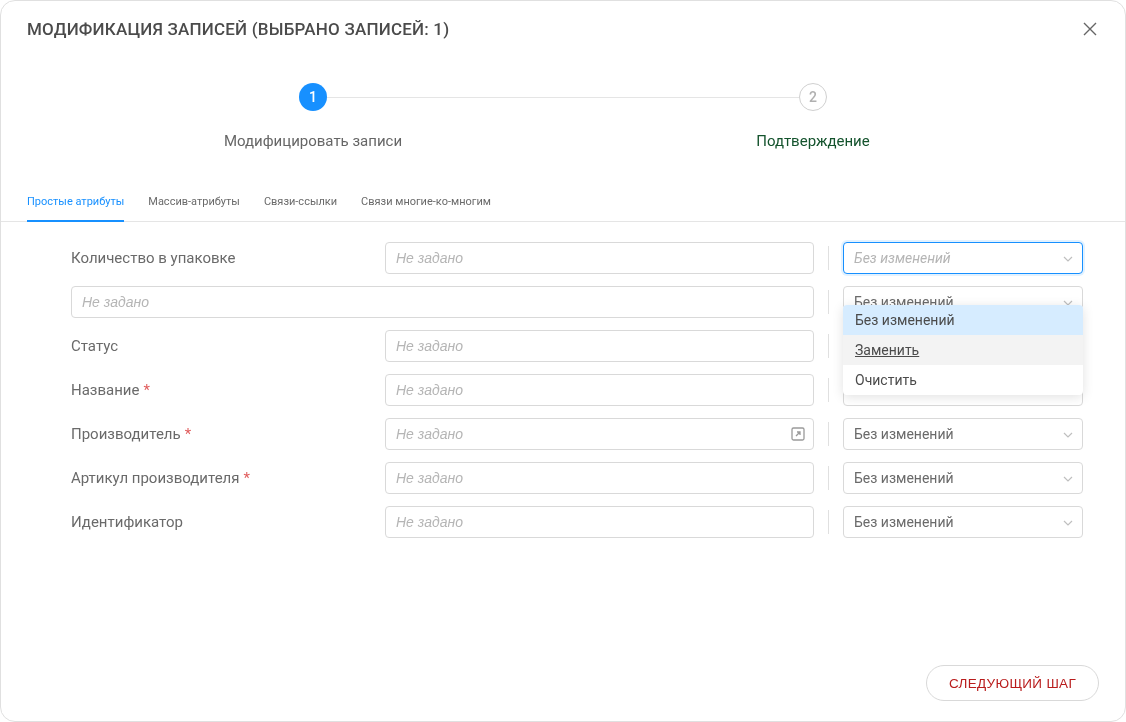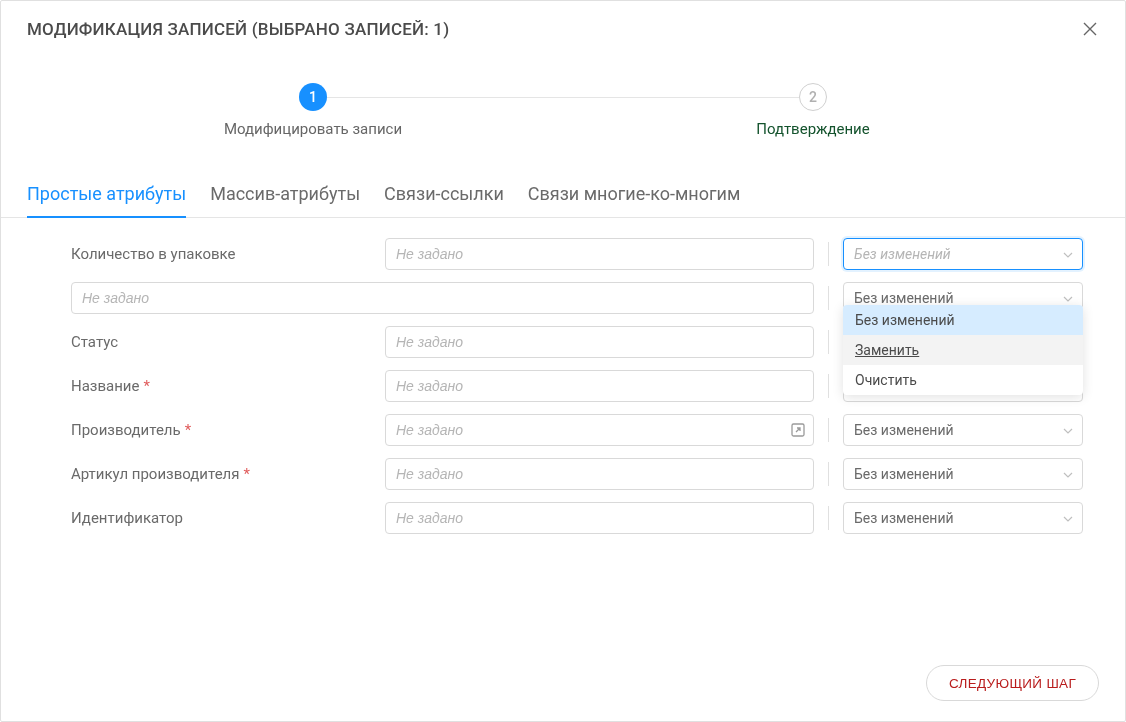--- a/index.html
+++ b/index.html
@@ -4,7 +4,7 @@
 <style>
 * { box-sizing: border-box; margin: 0; padding: 0; }
 body { font-family: -apple-system, BlinkMacSystemFont, "Segoe UI", Roboto, Arial, sans-serif; background: #fff; color: #333; width: 1126px; height: 722px; overflow: hidden; }
-.modal { width: 1126px; height: 722px; border: 1px solid #e0e0e0; border-radius: 2px; display: flex; flex-direction: column; position: relative; }
+.modal { width: 1126px; height: 722px; border: 1px solid #e0e0e0; border-radius: 15px; display: flex; flex-direction: column; position: relative; }
 .modal-header { display: flex; align-items: center; justify-content: space-between; padding: 18px 26px 14px 26px; }
 .modal-title { font-size: 17px; font-weight: 500; color: #4b4b4b; letter-spacing: 0.2px; }
 .close-btn { width: 18px; height: 18px; cursor: pointer; display: flex; align-items: center; justify-content: center; color: #666; }

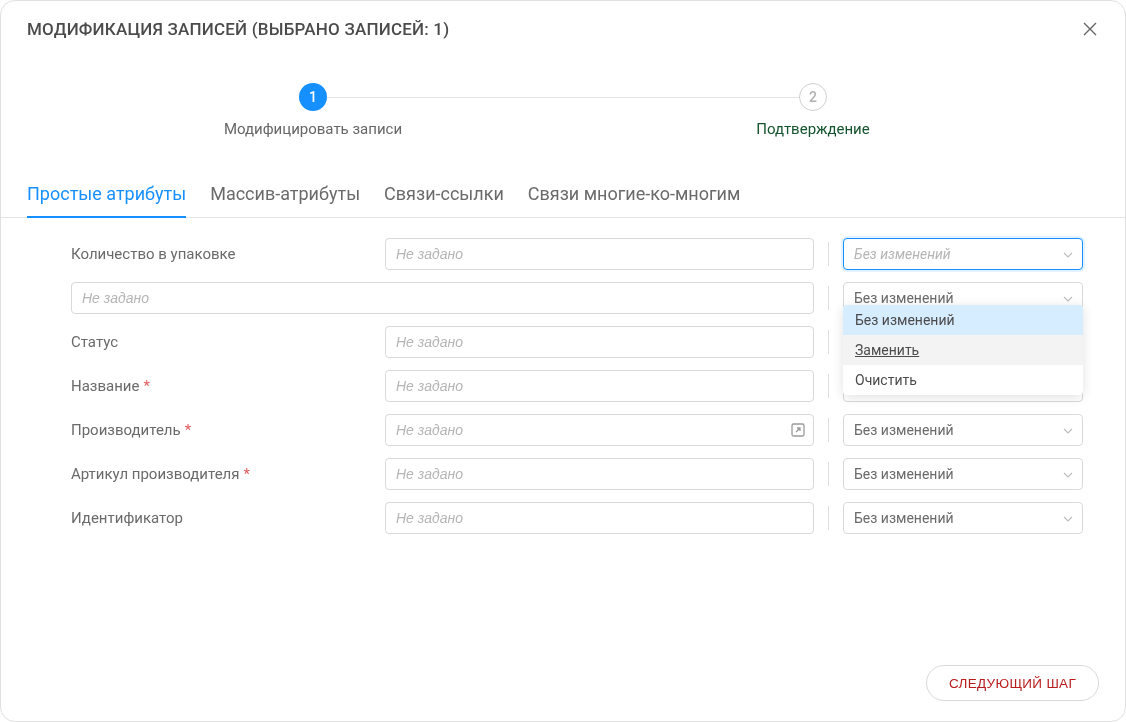--- a/index.html
+++ b/index.html
@@ -15,7 +15,7 @@
 .step-circle { width: 28px; height: 28px; border-radius: 50%; display: flex; align-items: center; justify-content: center; font-size: 14px; font-weight: 500; }
 .step-circle.active { background: #1790ff; color: #fff; }
 .step-circle.inactive { background: #fff; border: 1px solid #d0d0d0; color: #b0b0b0; }
-.step-label { margin-top: 8px; font-size: 15px; color: #666; text-align: center; line-height: 1.35; }
+.step-label { margin-top: 20px; font-size: 15px; color: #666; text-align: center; line-height: 1.35; }
 .step-label.inactive { color: #14532d; }
 .step-line { position: absolute; top: 14px; left: calc(50% + 14px); right: calc(-50% + 14px); height: 1px; background: #e5e5e5; }
 

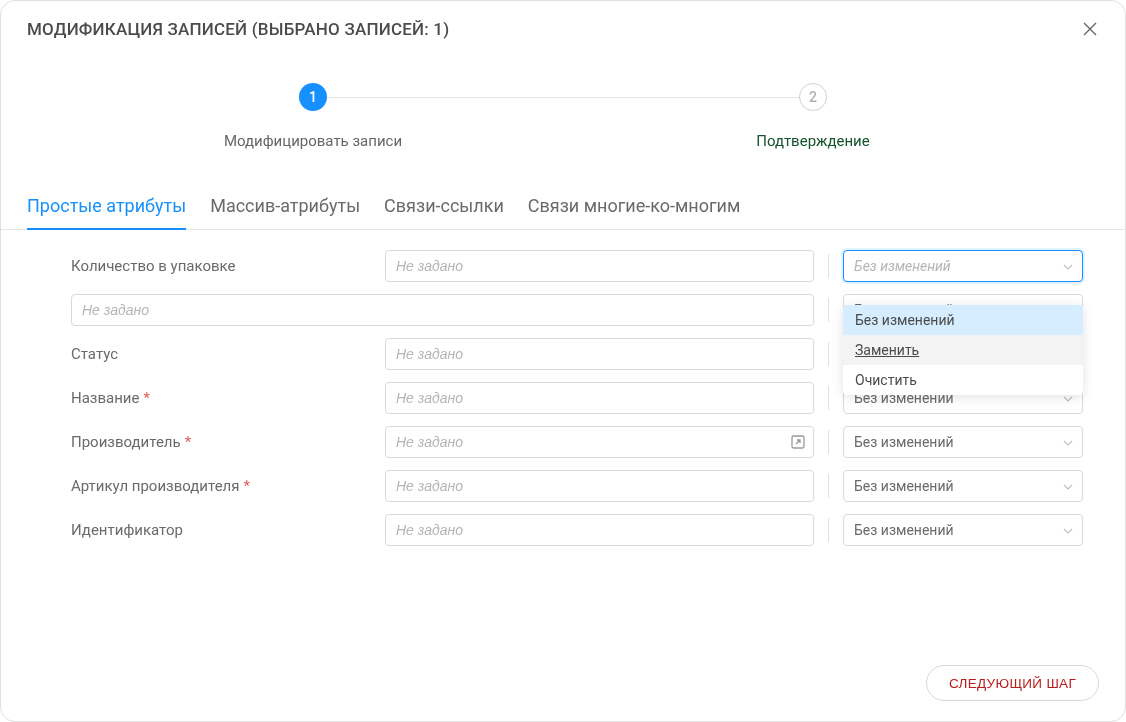--- a/index.html
+++ b/index.html
@@ -20,7 +20,7 @@
 .step-line { position: absolute; top: 14px; left: calc(50% + 14px); right: calc(-50% + 14px); height: 1px; background: #e5e5e5; }
 
 .tabs { display: flex; gap: 24px; border-bottom: 1px solid #e5e5e5; padding: 0 26px; margin-top: 10px; }
-.tab { padding: 10px 0 12px 0; font-size: 18px; color: #6a6a6a; cursor: pointer; border-bottom: 2px solid transparent; margin-bottom: -1px; }
+.tab { padding: 10px 0 12px 0; font-size: 11px; color: #6a6a6a; cursor: pointer; border-bottom: 2px solid transparent; margin-bottom: -1px; }
 .tab.active { color: #1790ff; border-bottom-color: #1790ff; }
 
 .form-area { padding: 14px 42px 0 70px; flex: 1; overflow: visible; }

